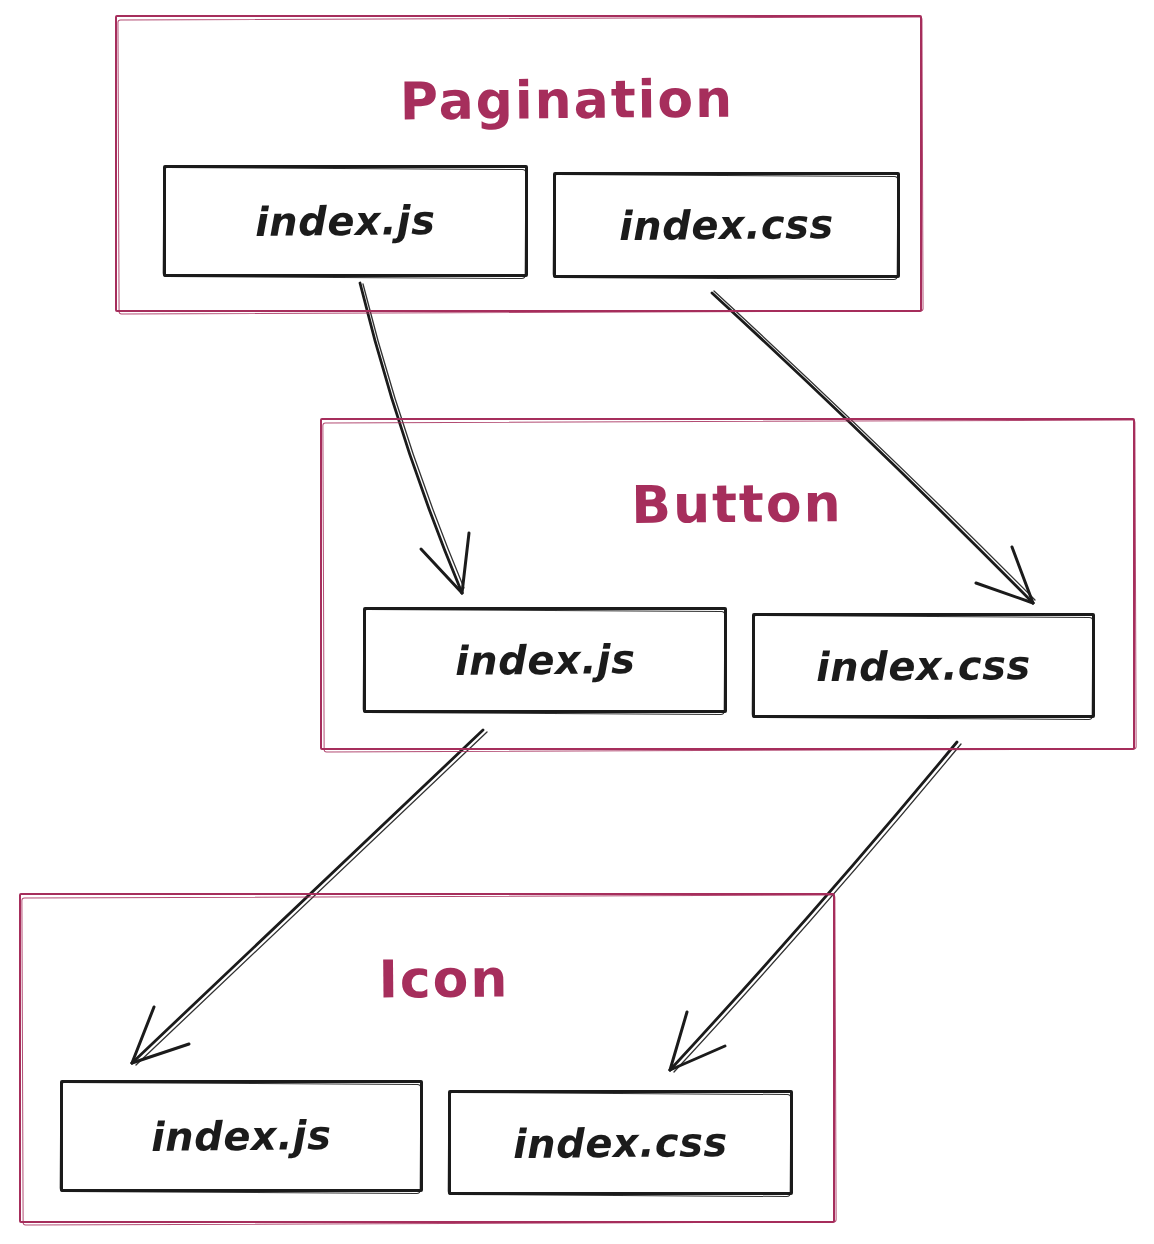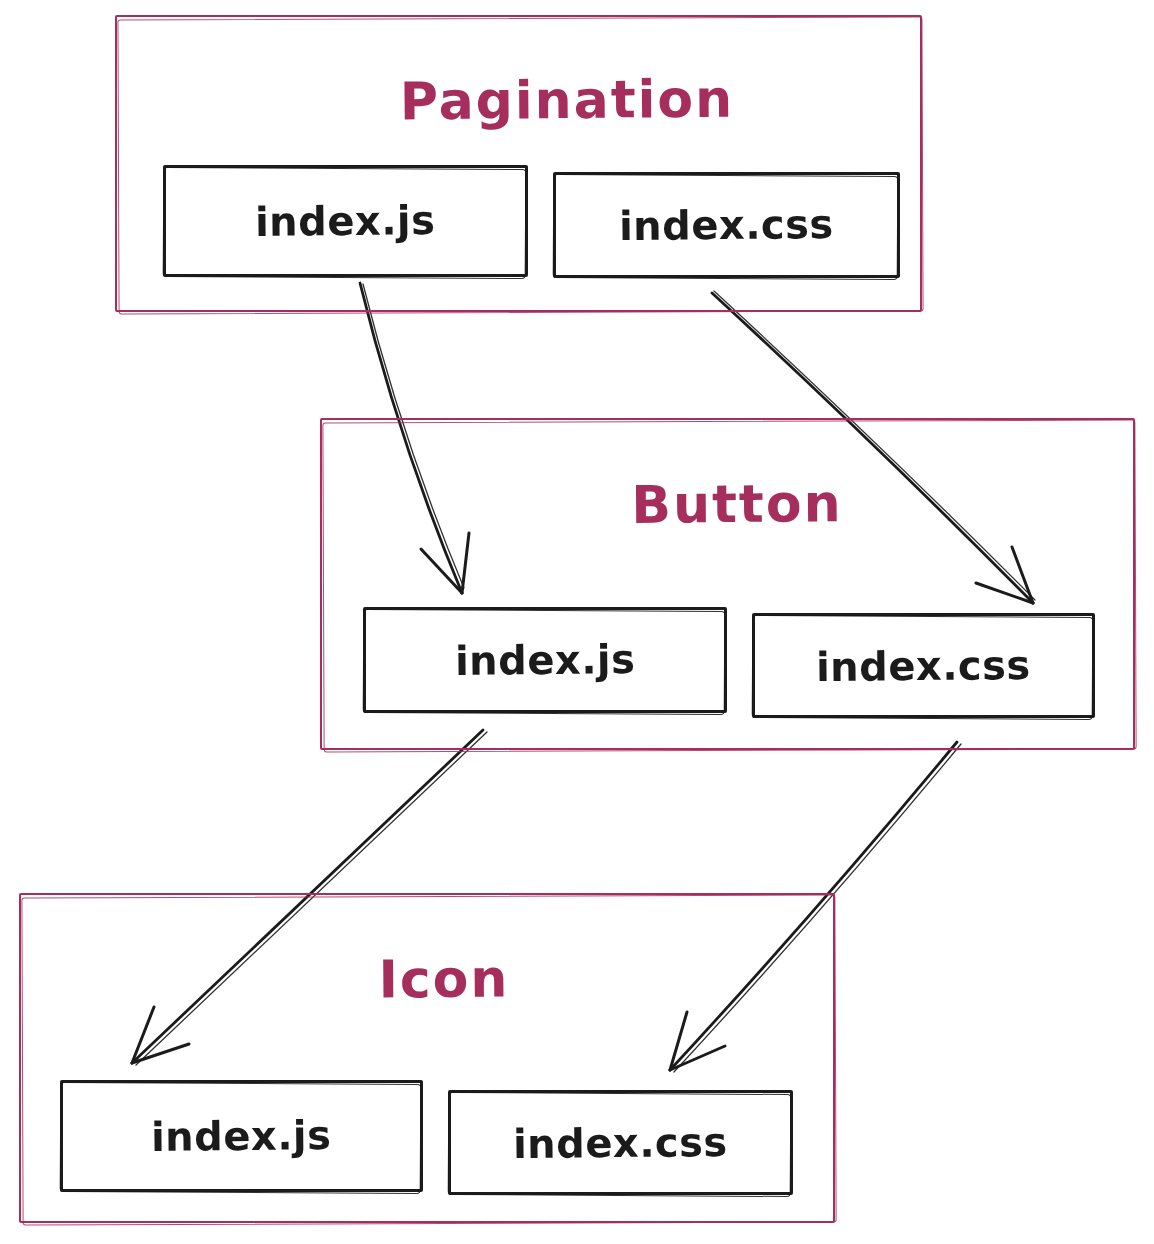--- a/index.html
+++ b/index.html
@@ -30,6 +30,7 @@
   .sketch-box {
     position: absolute;
     background: transparent;
+    font-style: italic;
   }
   .group-box {
     border: 2.5px solid var(--accent);

